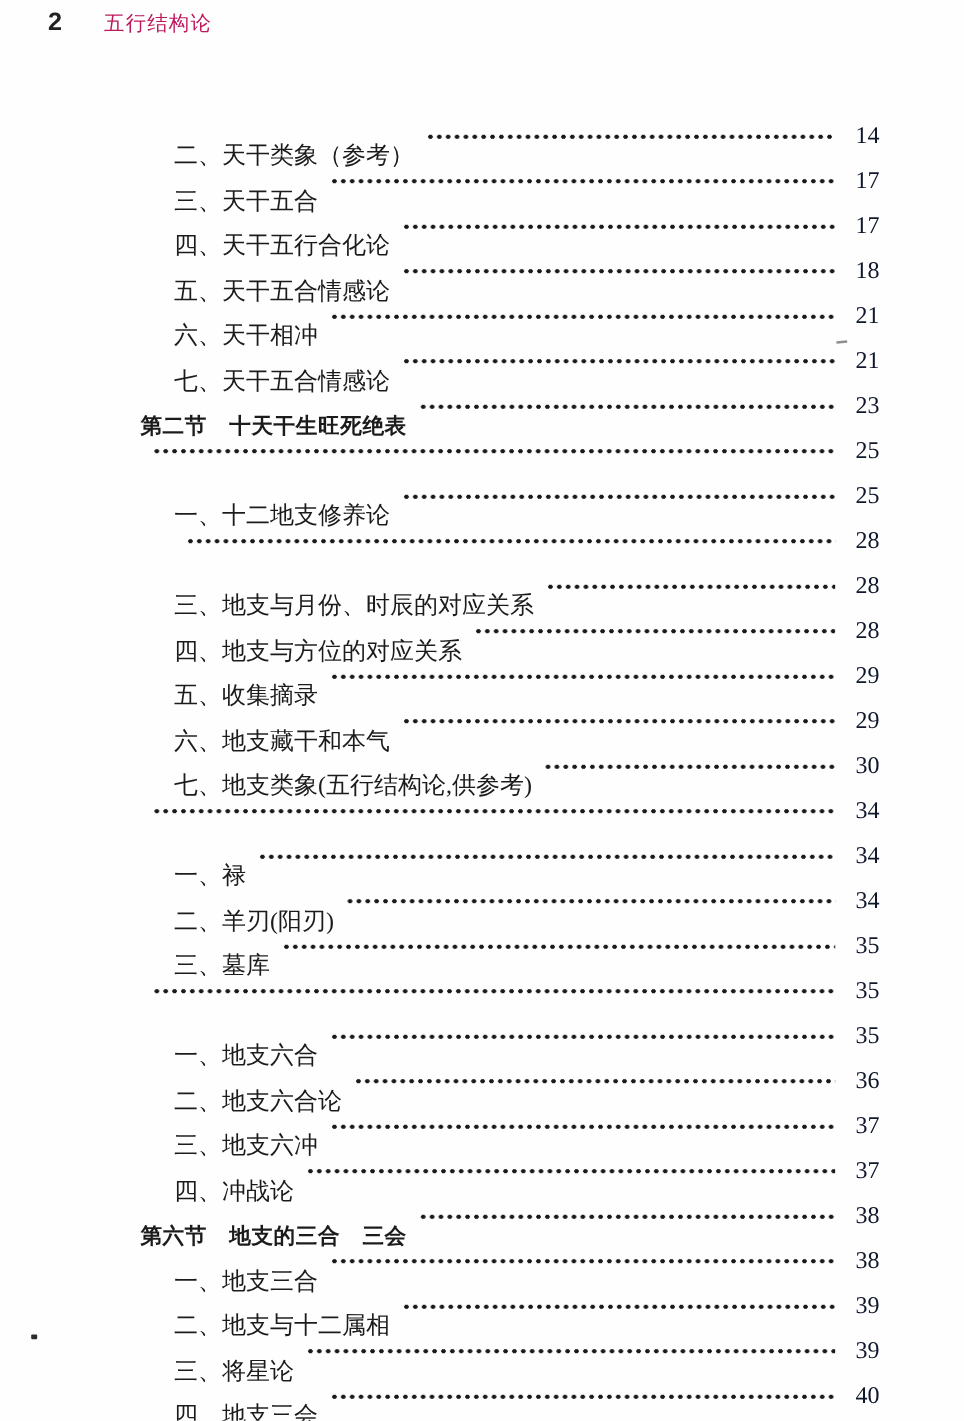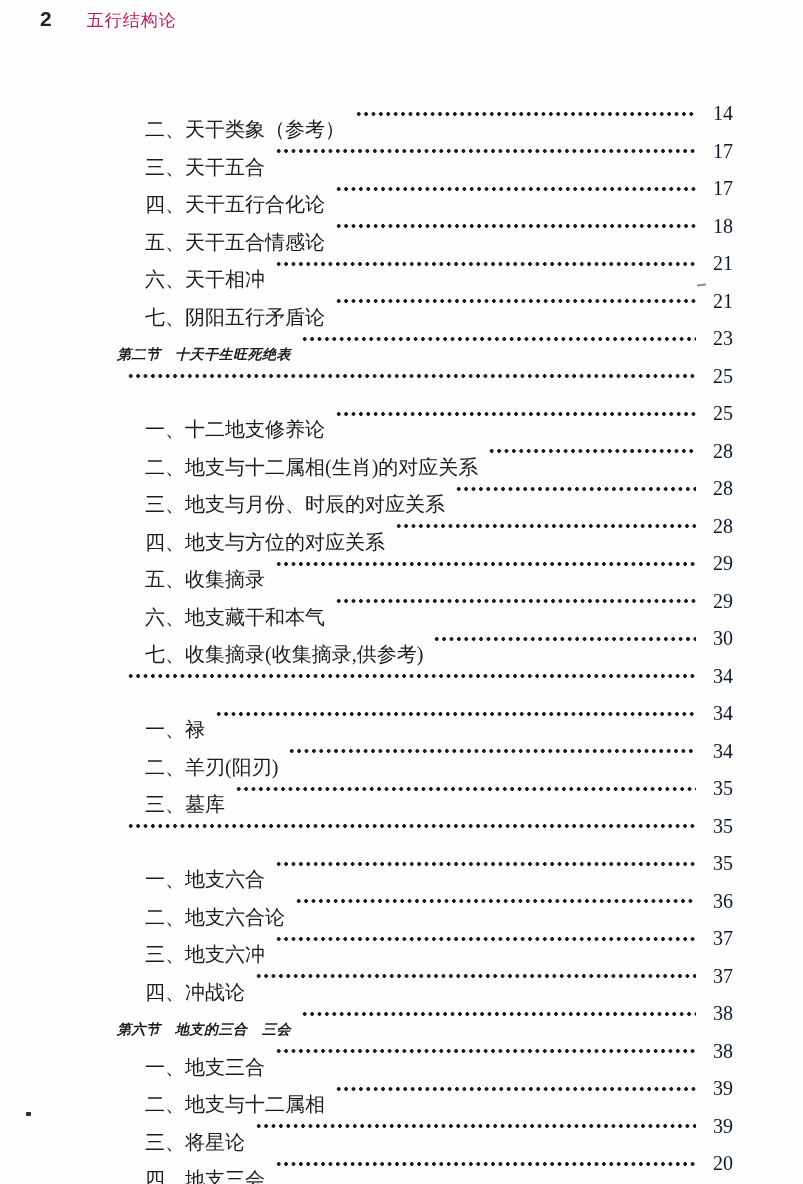--- a/index.html
+++ b/index.html
@@ -122,7 +122,7 @@
       <span class="toc-page">21</span>
     </div>
       <div class="toc-row sub">
-      <span class="toc-title">七、阴阳五行矛盾论</span>
+      <span class="toc-title">七、天干五合情感论</span>
       <span class="leader"></span>
       <span class="toc-page">21</span>
     </div>

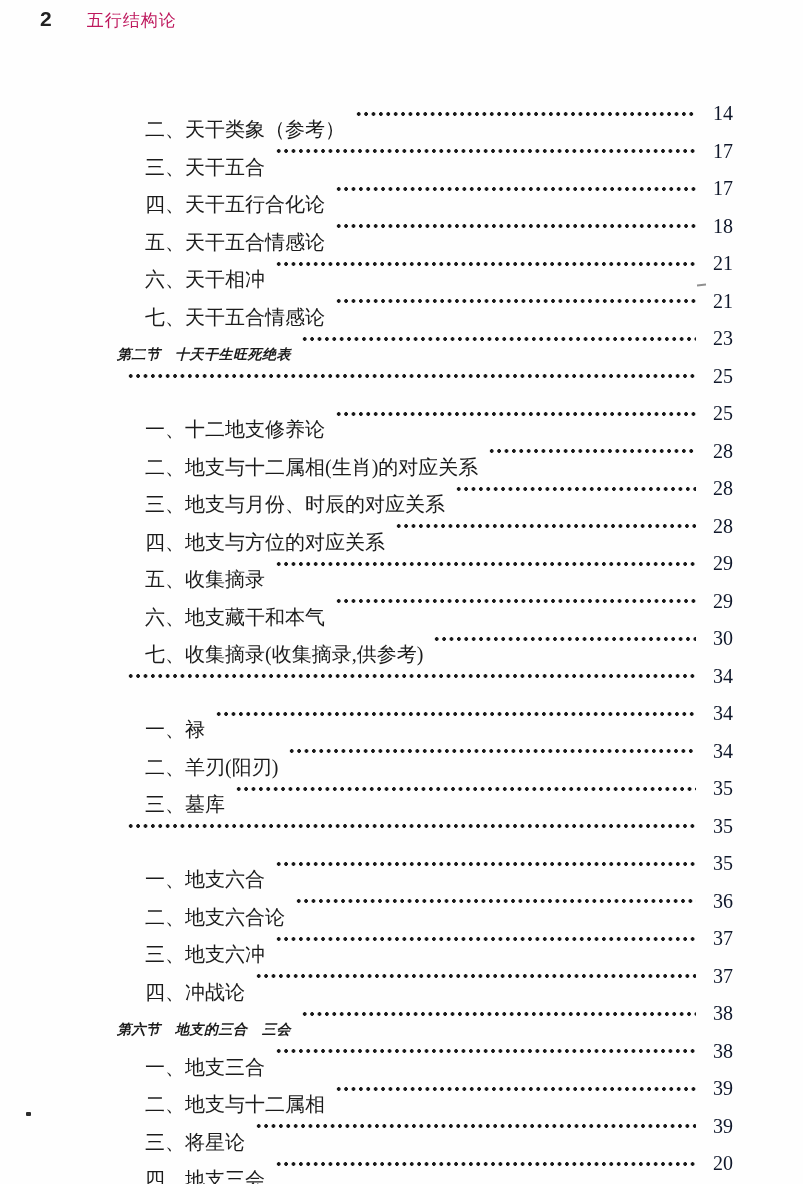--- a/index.html
+++ b/index.html
@@ -49,10 +49,9 @@
     margin-top: 32px;
   }
   .toc-row.section .toc-title {
-    font-size: 14px;
+    font-size: 18px;
     font-weight: 700;
     letter-spacing: 0.5px;
-    font-style: italic;
   }
   .toc-row.sub { padding-left: 28px; }
   .leader {

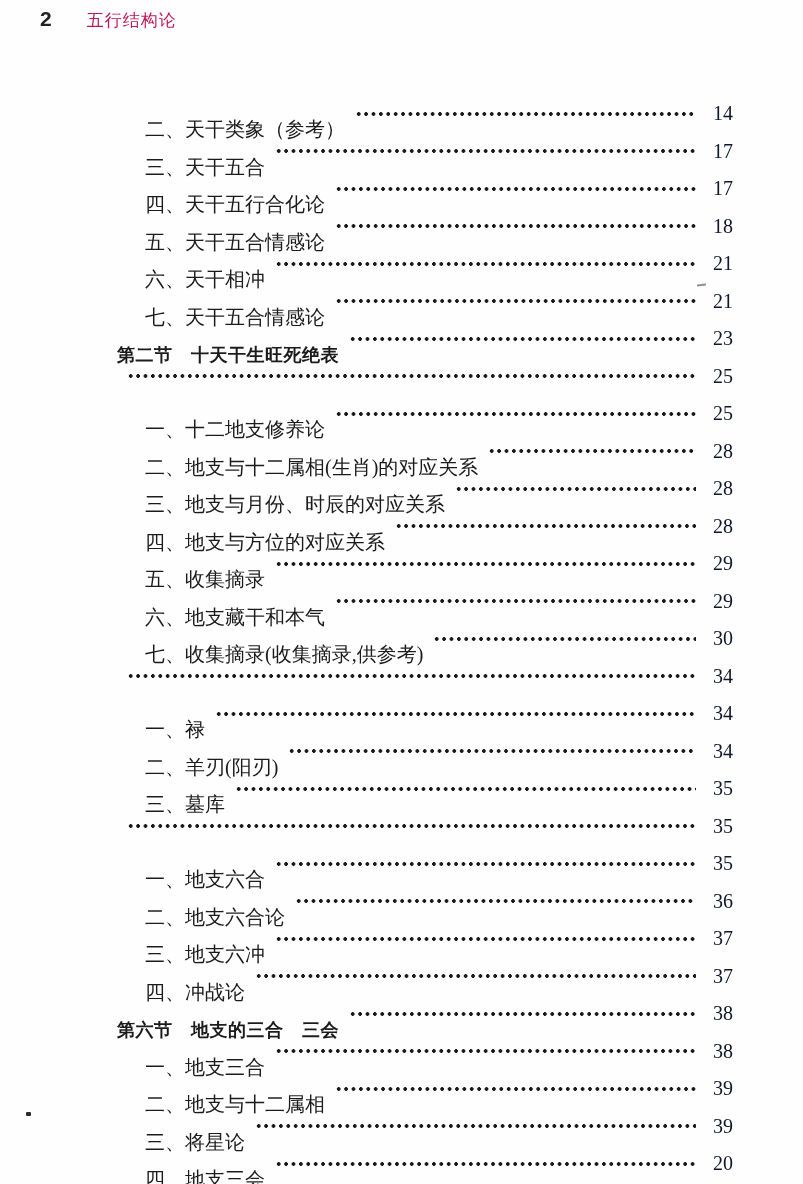--- a/index.html
+++ b/index.html
@@ -140,7 +140,6 @@
       <span class="toc-page">25</span>
     </div>
       <div class="toc-row sub">
-      <span class="toc-title">二、地支与十二属相(生肖)的对应关系</span>
       <span class="leader"></span>
       <span class="toc-page">28</span>
     </div>

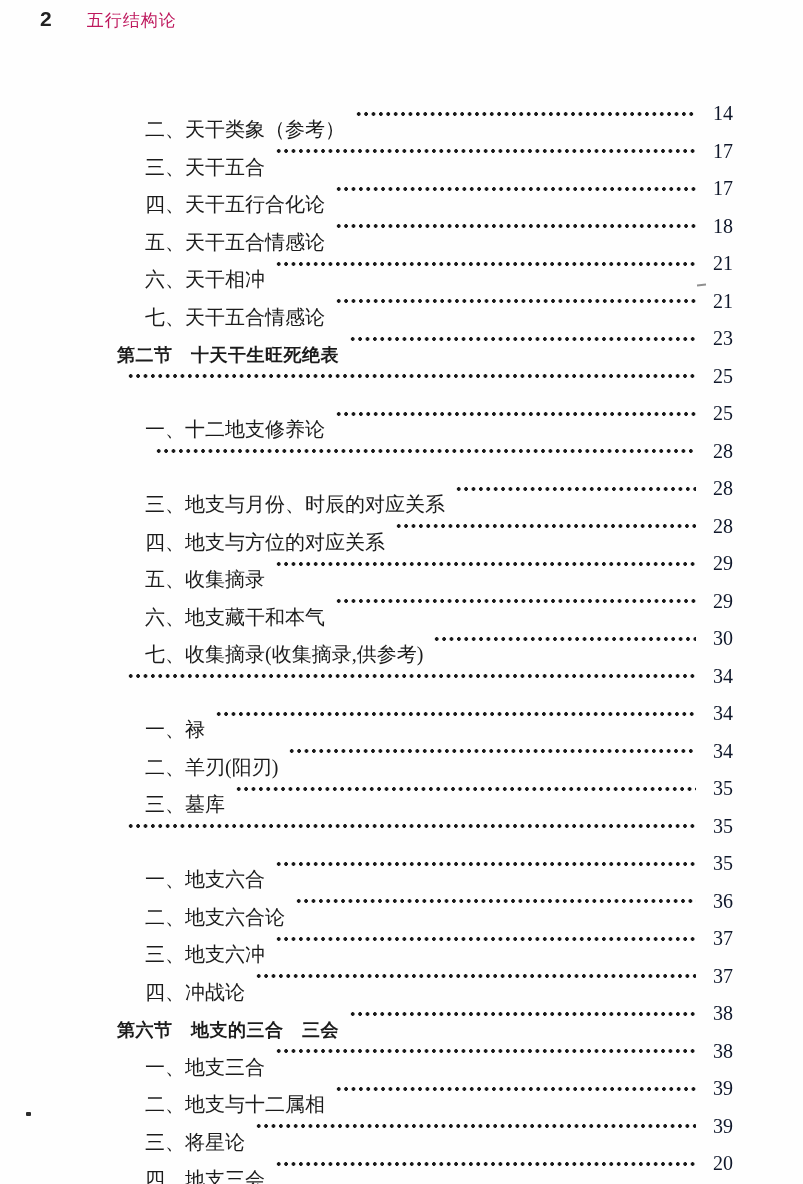--- a/index.html
+++ b/index.html
@@ -164,7 +164,7 @@
       <span class="toc-page">29</span>
     </div>
       <div class="toc-row sub">
-      <span class="toc-title">七、收集摘录(收集摘录,供参考)</span>
+      <span class="toc-title">七、地支类象(五行结构论,供参考)</span>
       <span class="leader"></span>
       <span class="toc-page">30</span>
     </div>

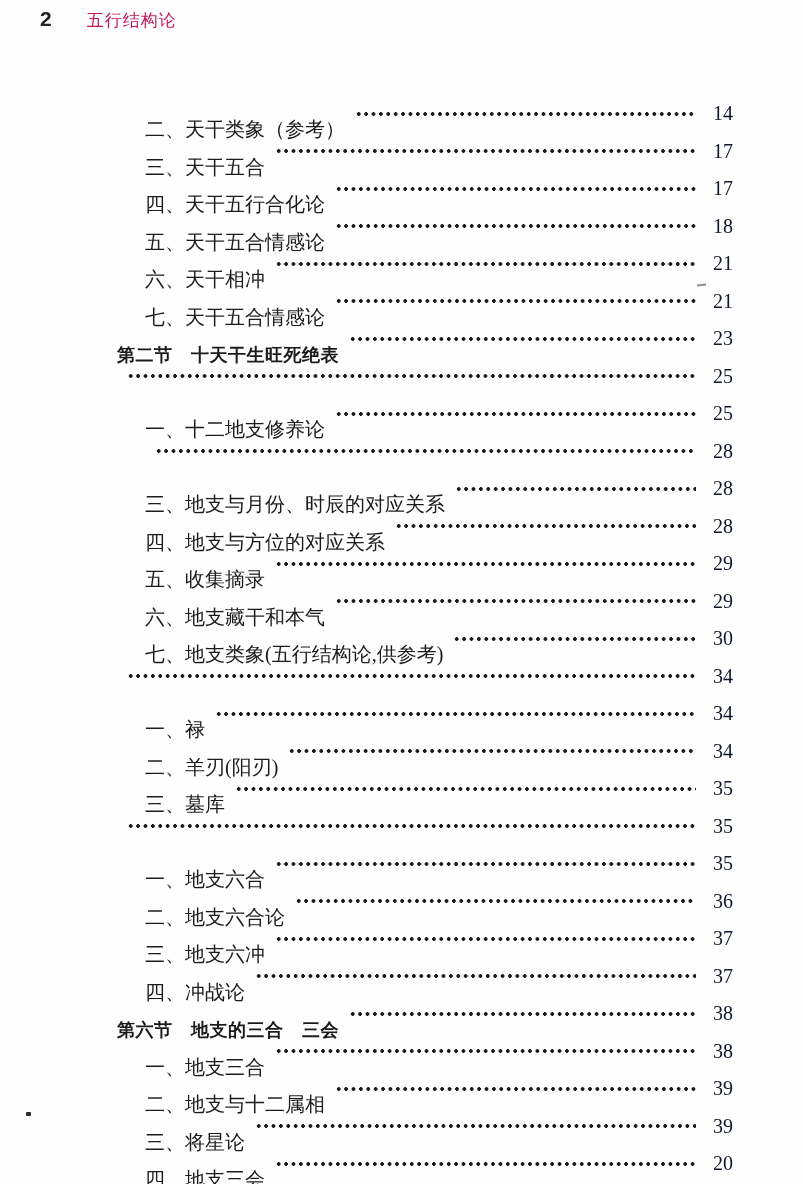--- a/index.html
+++ b/index.html
@@ -234,7 +234,7 @@
       <div class="toc-row sub">
       <span class="toc-title">四、地支三会</span>
       <span class="leader"></span>
-      <span class="toc-page">20</span>
+      <span class="toc-page">40</span>
     </div>
     </div>
 

